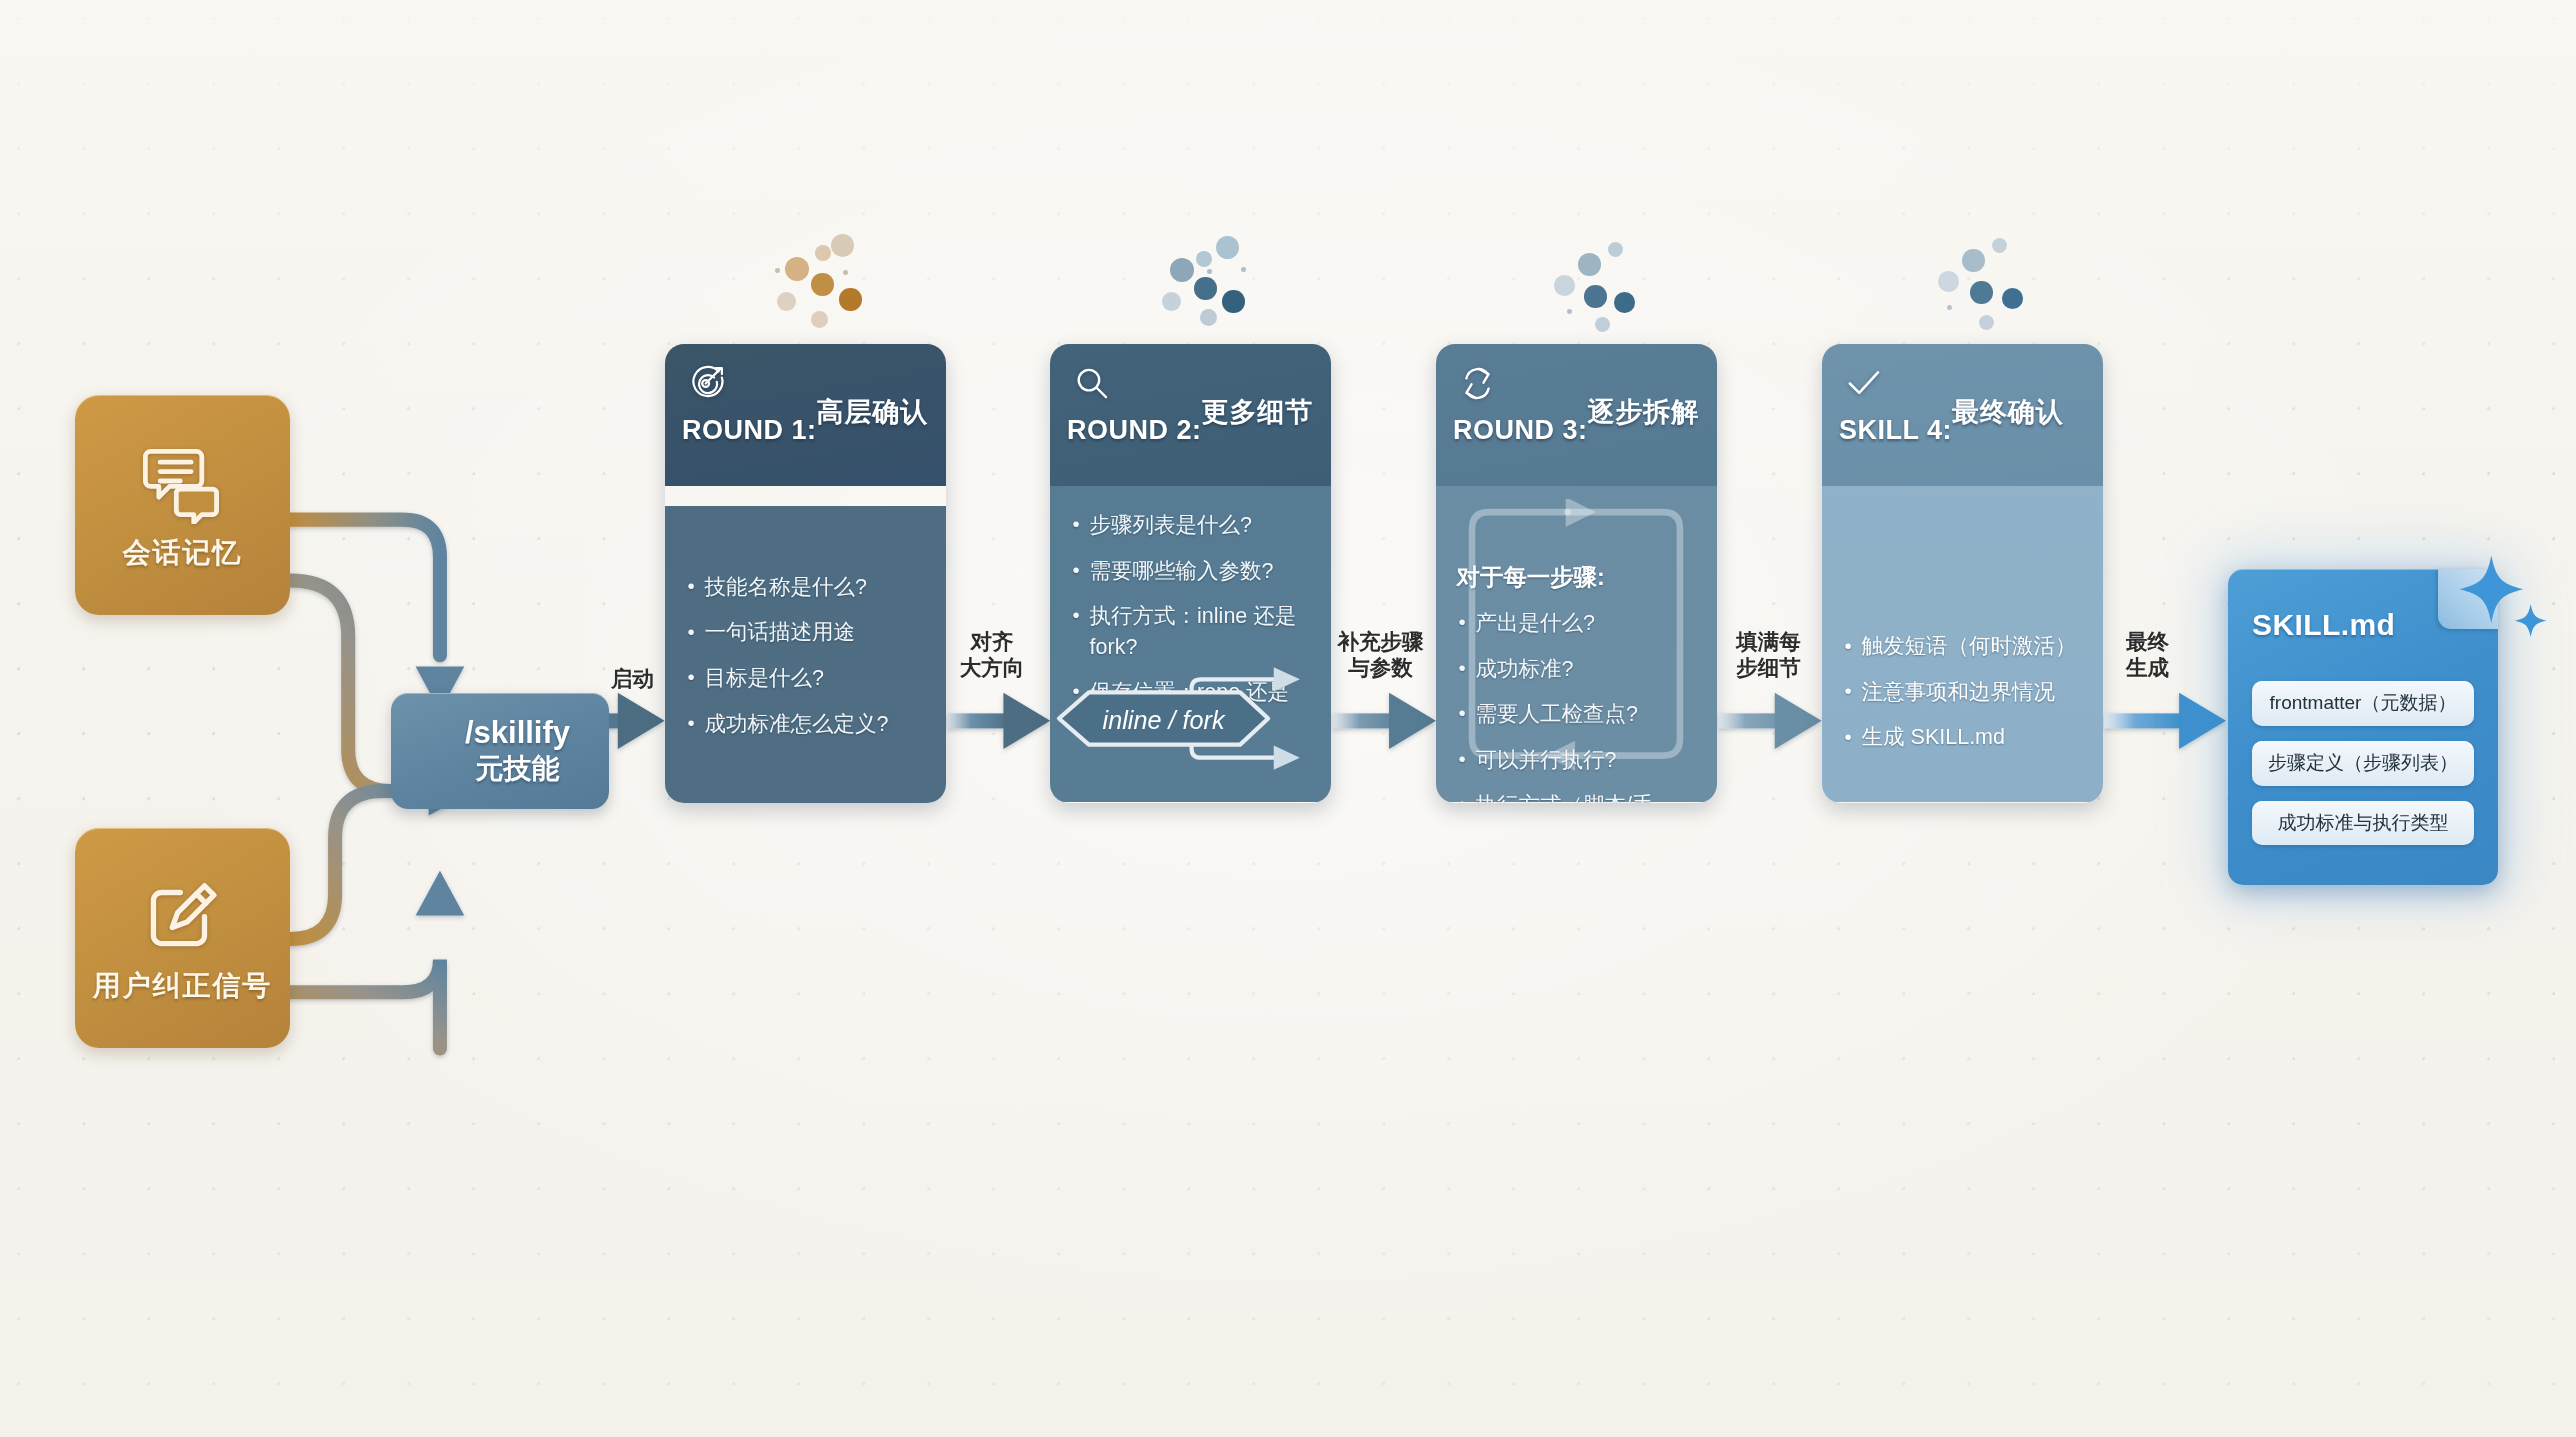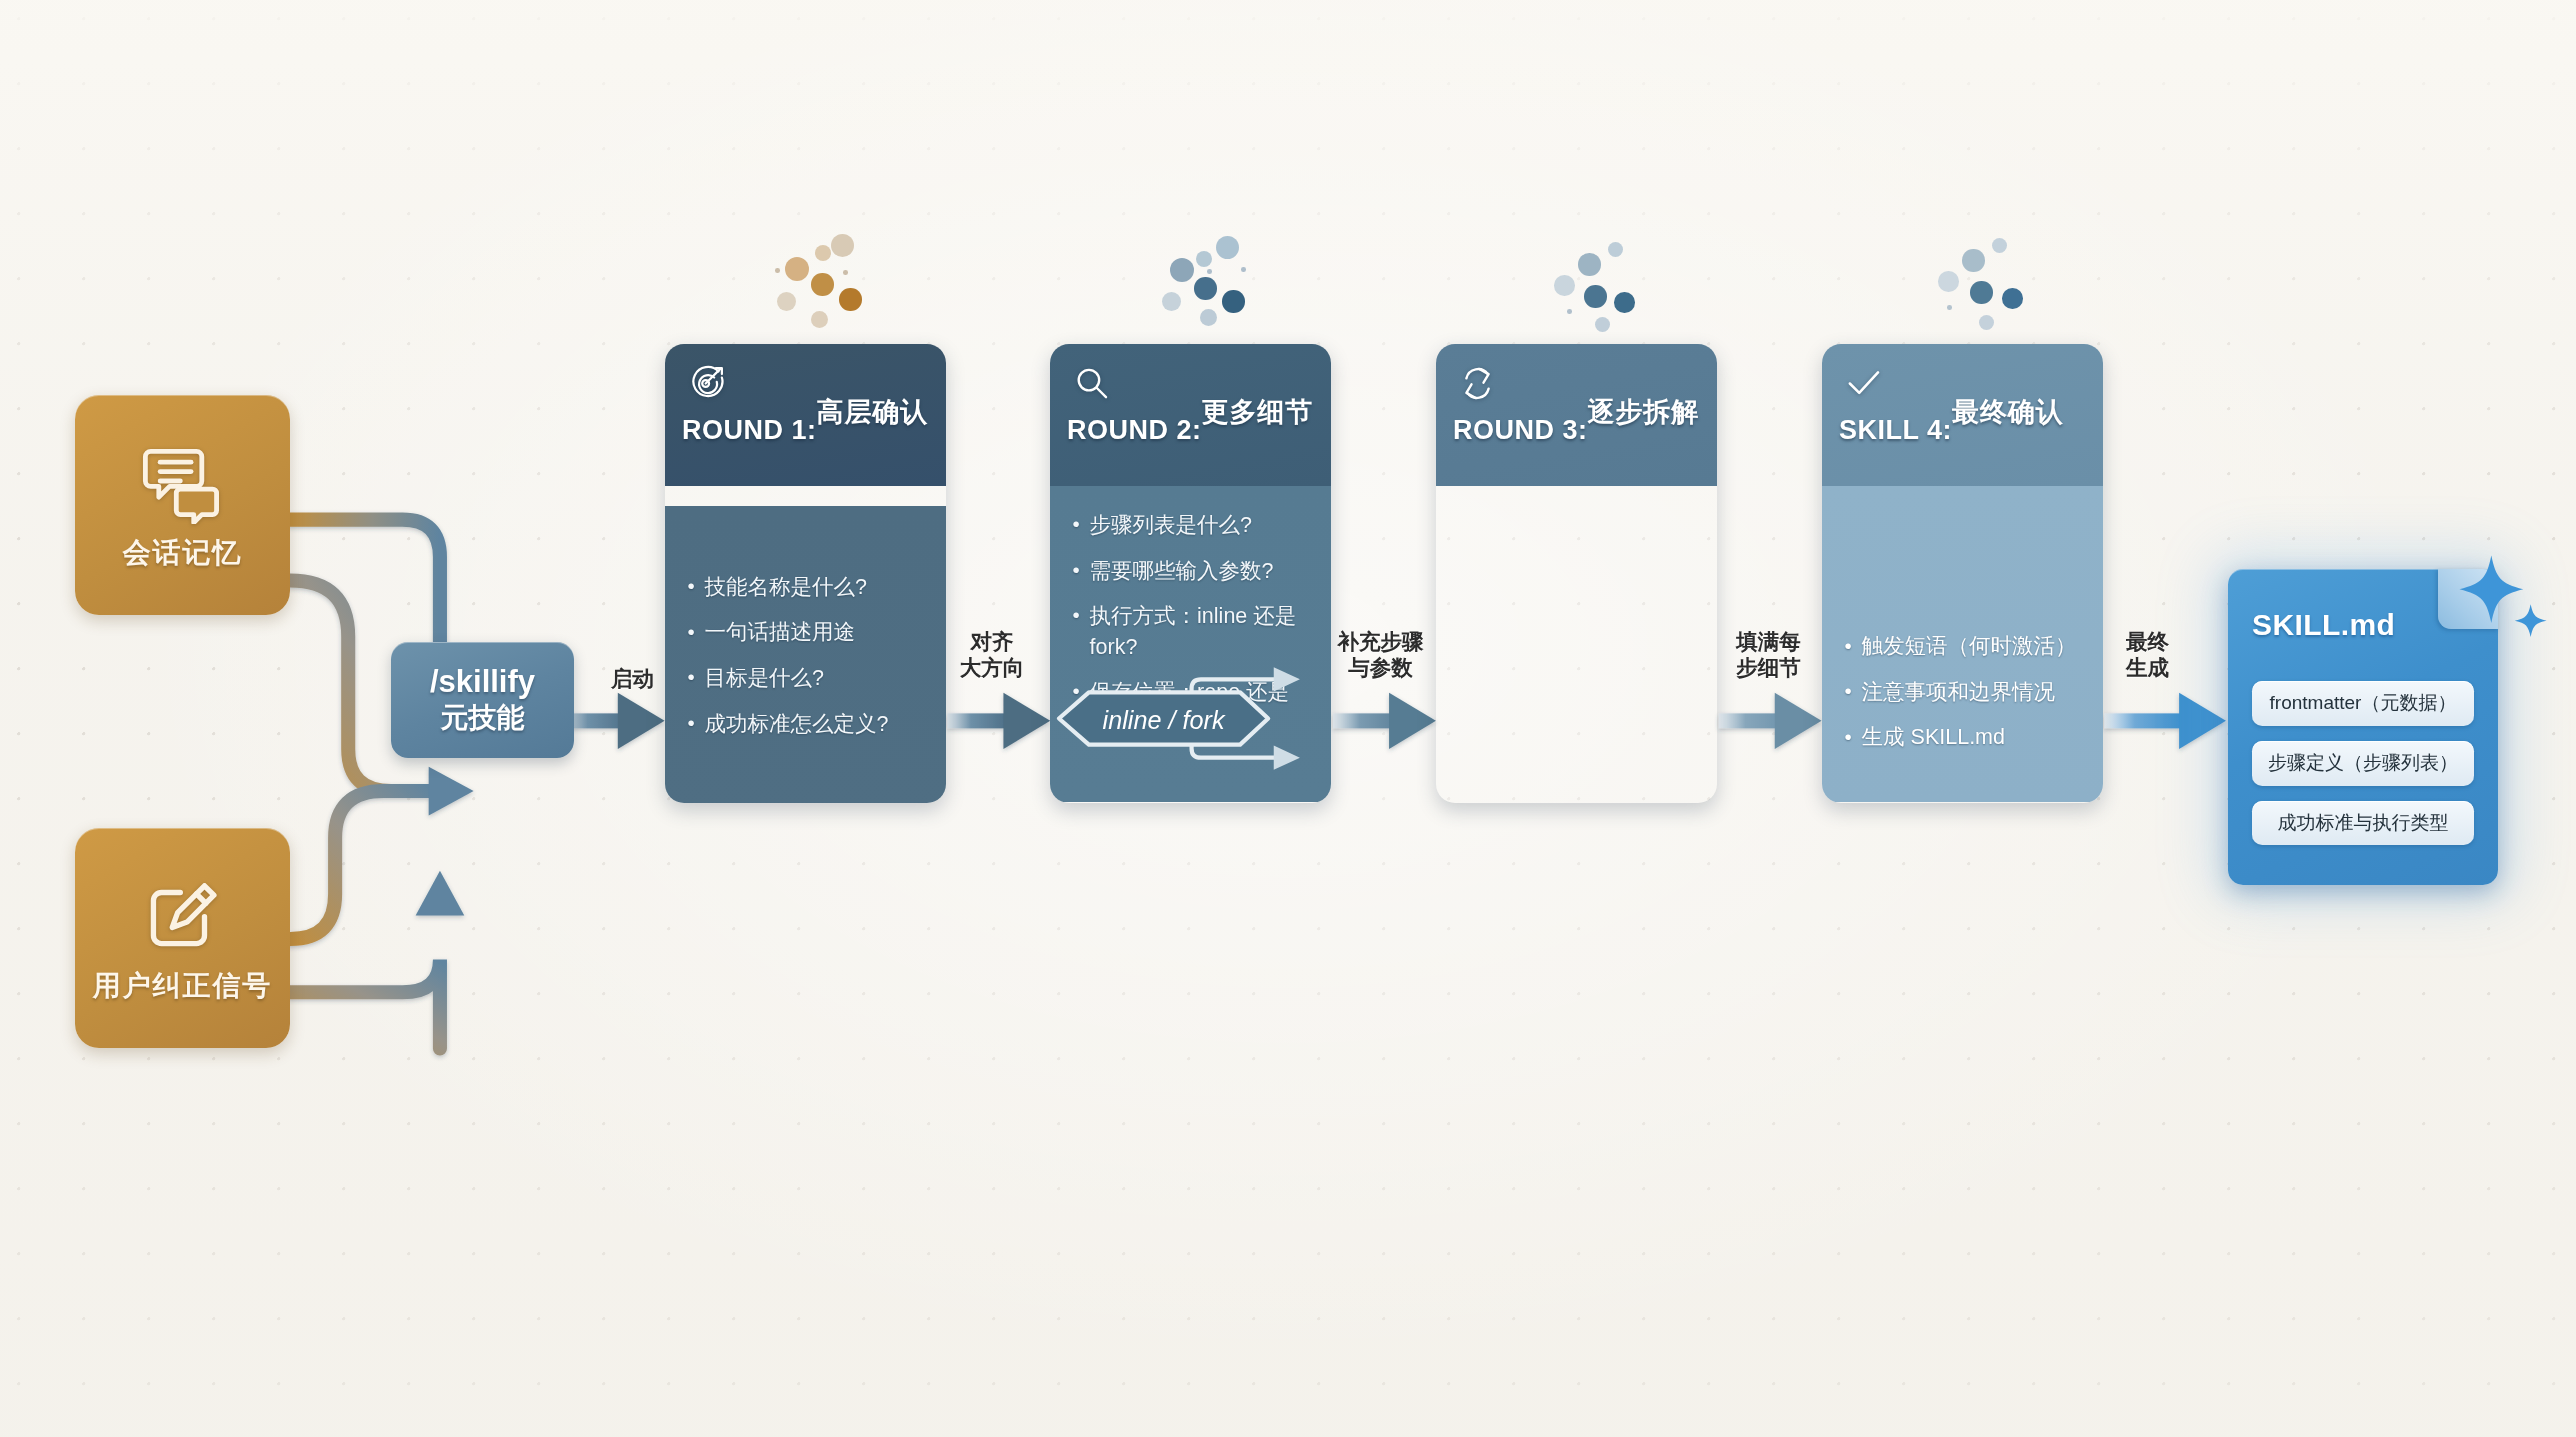--- a/index.html
+++ b/index.html
@@ -411,6 +411,25 @@
       <div class="rtitle">ROUND 3:</div>
       <div class="rsub">逐步拆解</div>
     </div>
+    <div class="body">
+      <svg class="loop" viewBox="0 0 258 300" style="height:281px;">
+        <g fill="none" stroke="rgba(255,255,255,.34)" stroke-width="7" stroke-linecap="round">
+          <path d="M120 14 H222 Q240 14 240 32 V256 Q240 274 222 274 H120"></path>
+          <path d="M120 14 H36 Q18 14 18 32 V256 Q18 274 36 274 H118"></path>
+        </g>
+        <polygon points="150,14 118,-2 118,30" fill="rgba(255,255,255,.34)"></polygon>
+        <polygon points="96,274 128,258 128,290" fill="rgba(255,255,255,.34)"></polygon>
+      </svg>
+      <div class="lead" style="position:relative;z-index:2;margin-top:51px;">对于每一步骤:</div>
+      <ul style="position:relative;z-index:2;">
+        <li>产出是什么?</li>
+        <li>成功标准?</li>
+        <li>需要人工检查点?</li>
+        <li>可以并行执行?</li>
+        <li>执行方式（脚本/手动/AI）？</li>
+
+      </ul>
+    </div>
   </div>
 
   <div class="round" id="r4">

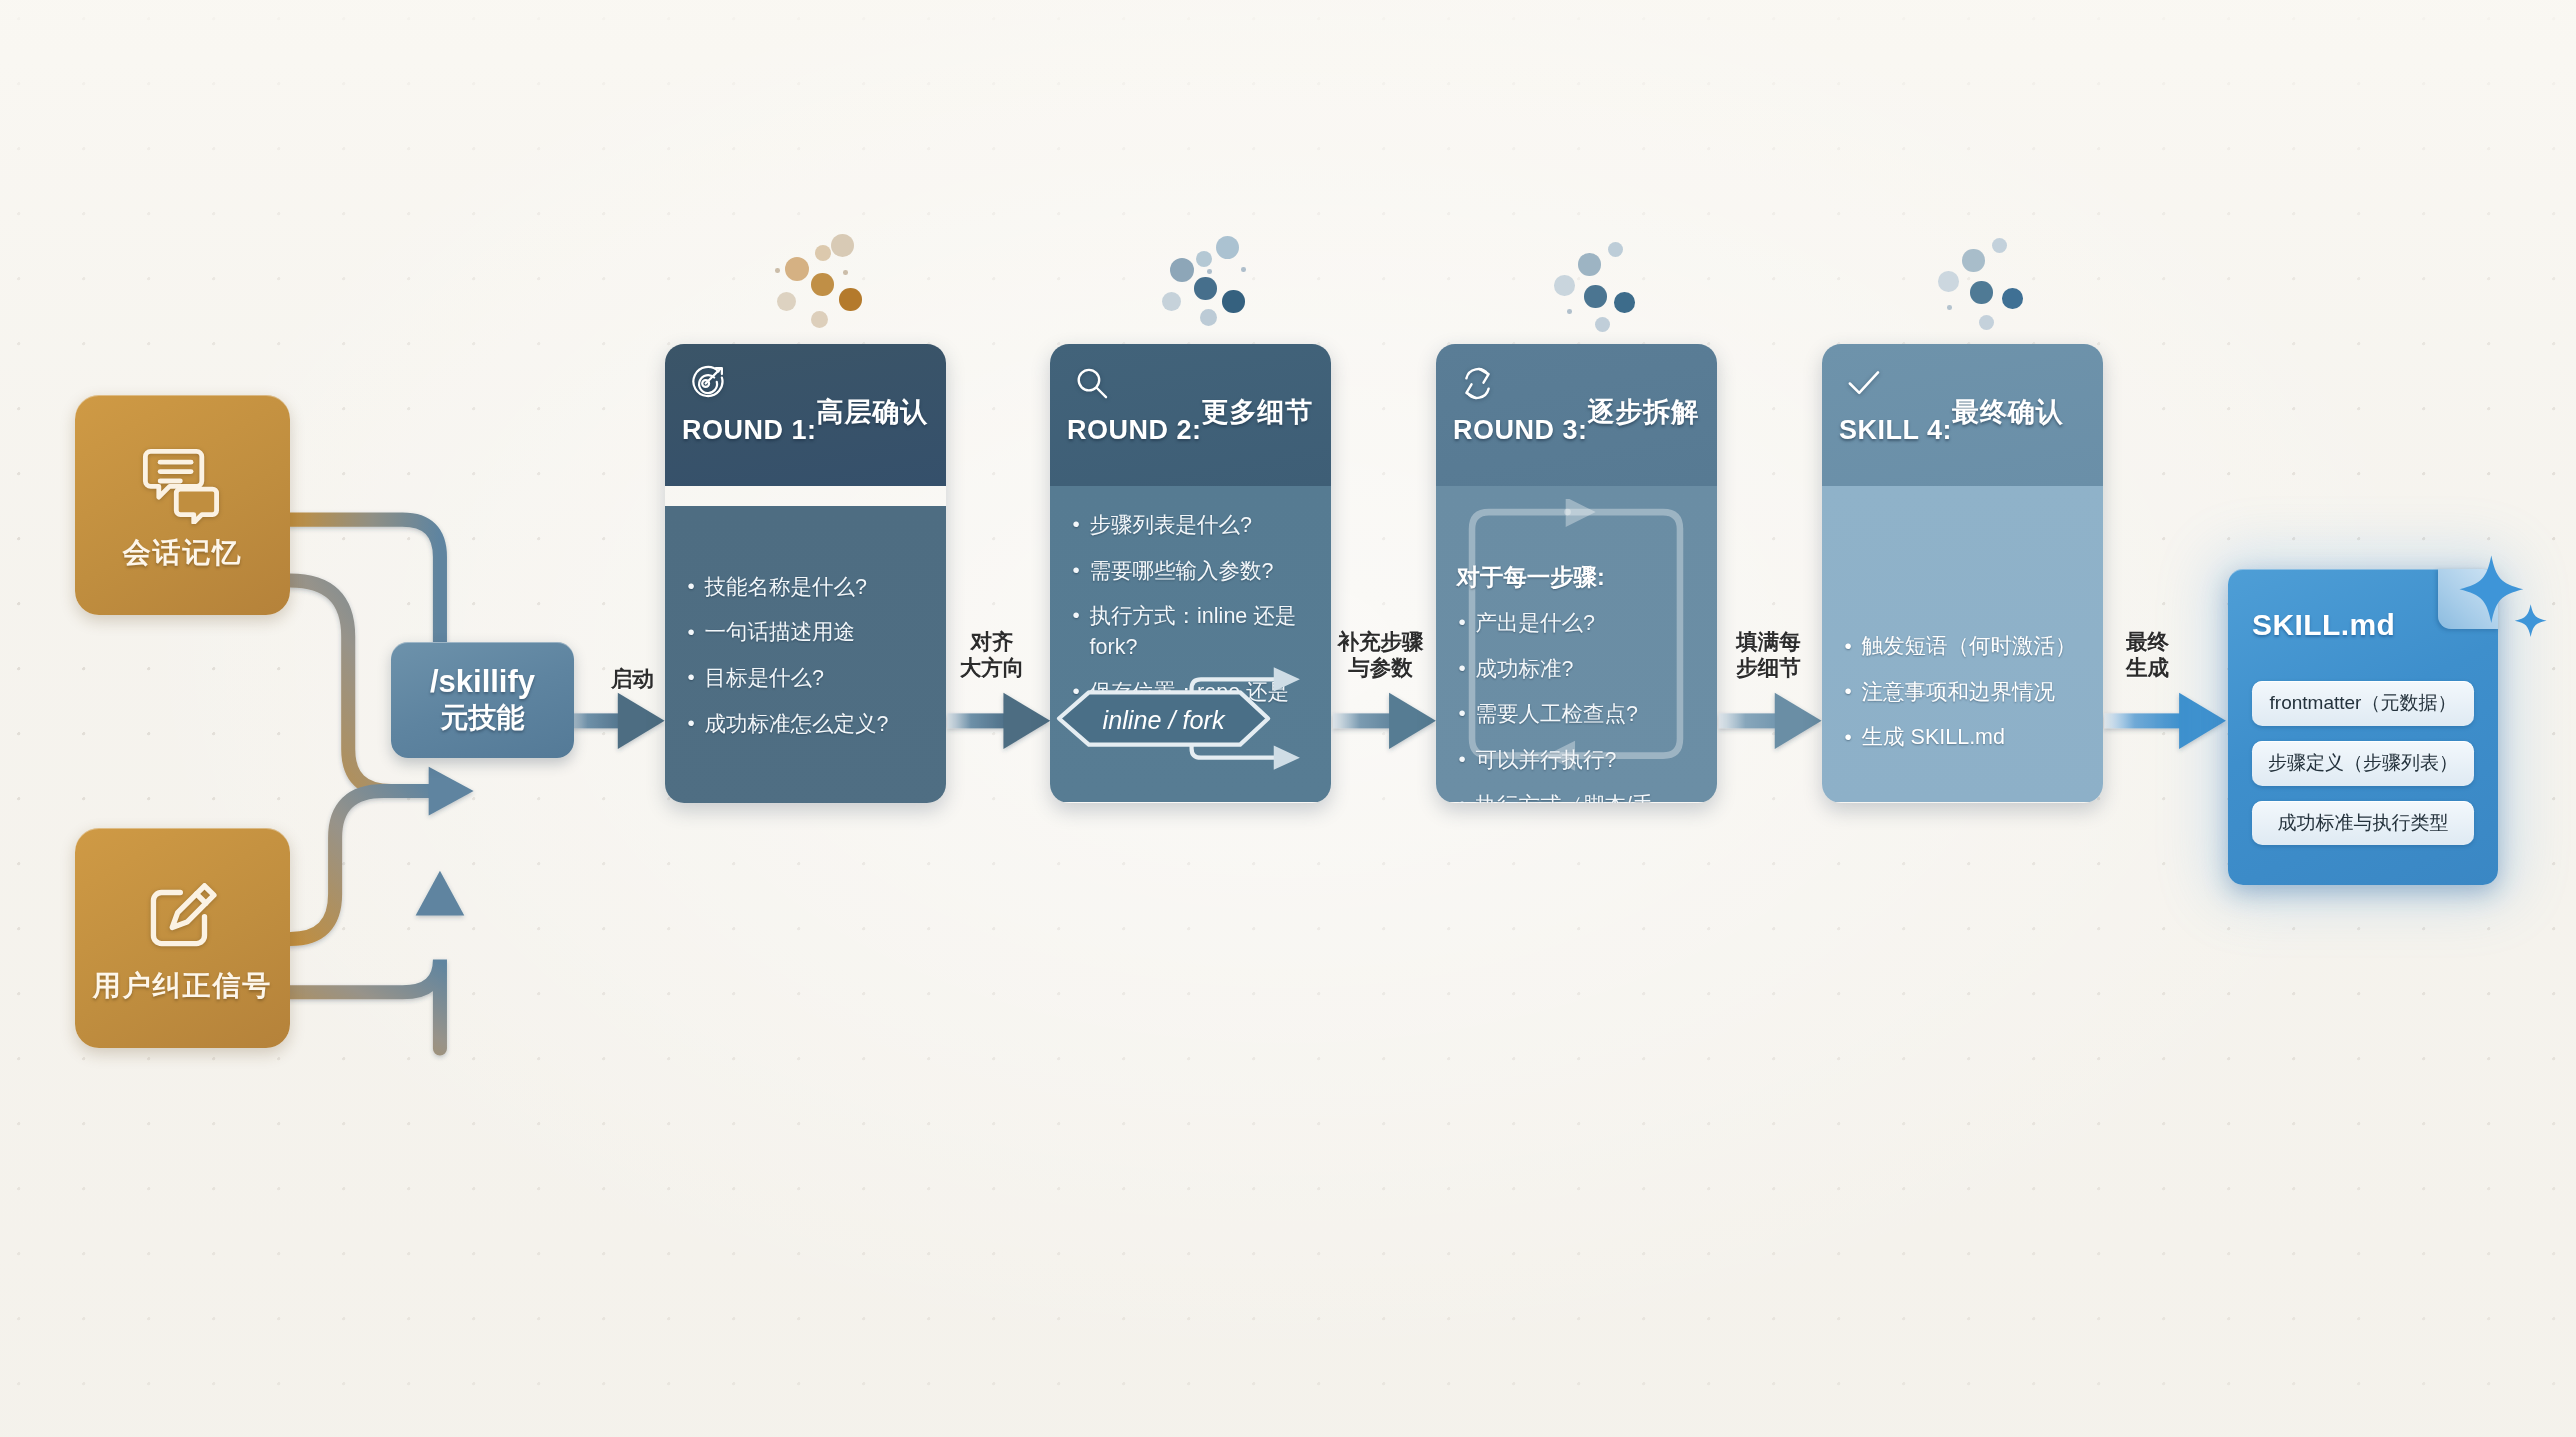--- a/index.html
+++ b/index.html
@@ -314,7 +314,7 @@
     <span class="lbl">会话记忆</span>
   </div>
 
-  <div id="skillify" style="left:391px;top:642px;">
+  <div id="skillify" style="left:391px;top:693px;padding-left:35px;">
     <span class="t1">/skillify</span>
     <span class="t2">元技能</span>
   </div>

